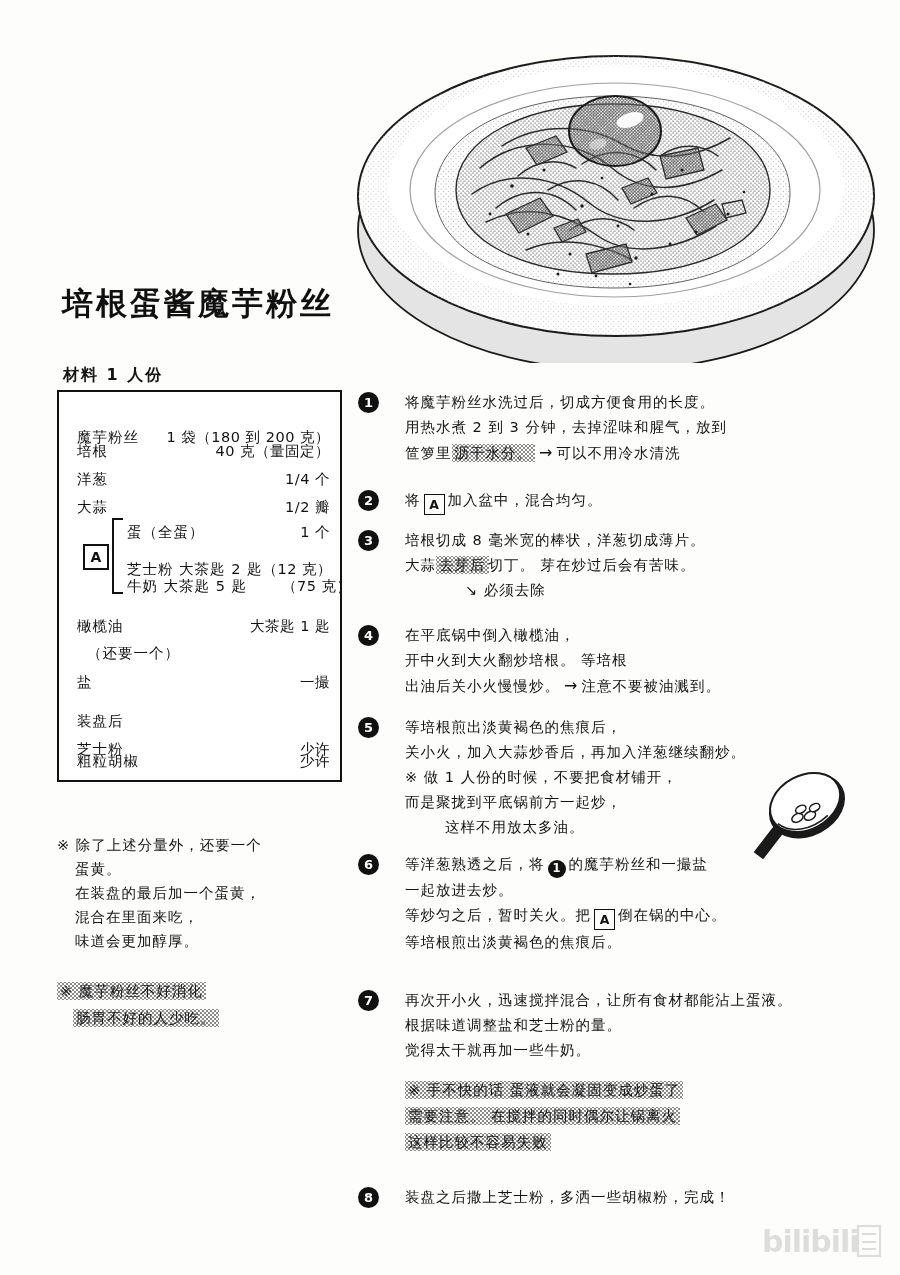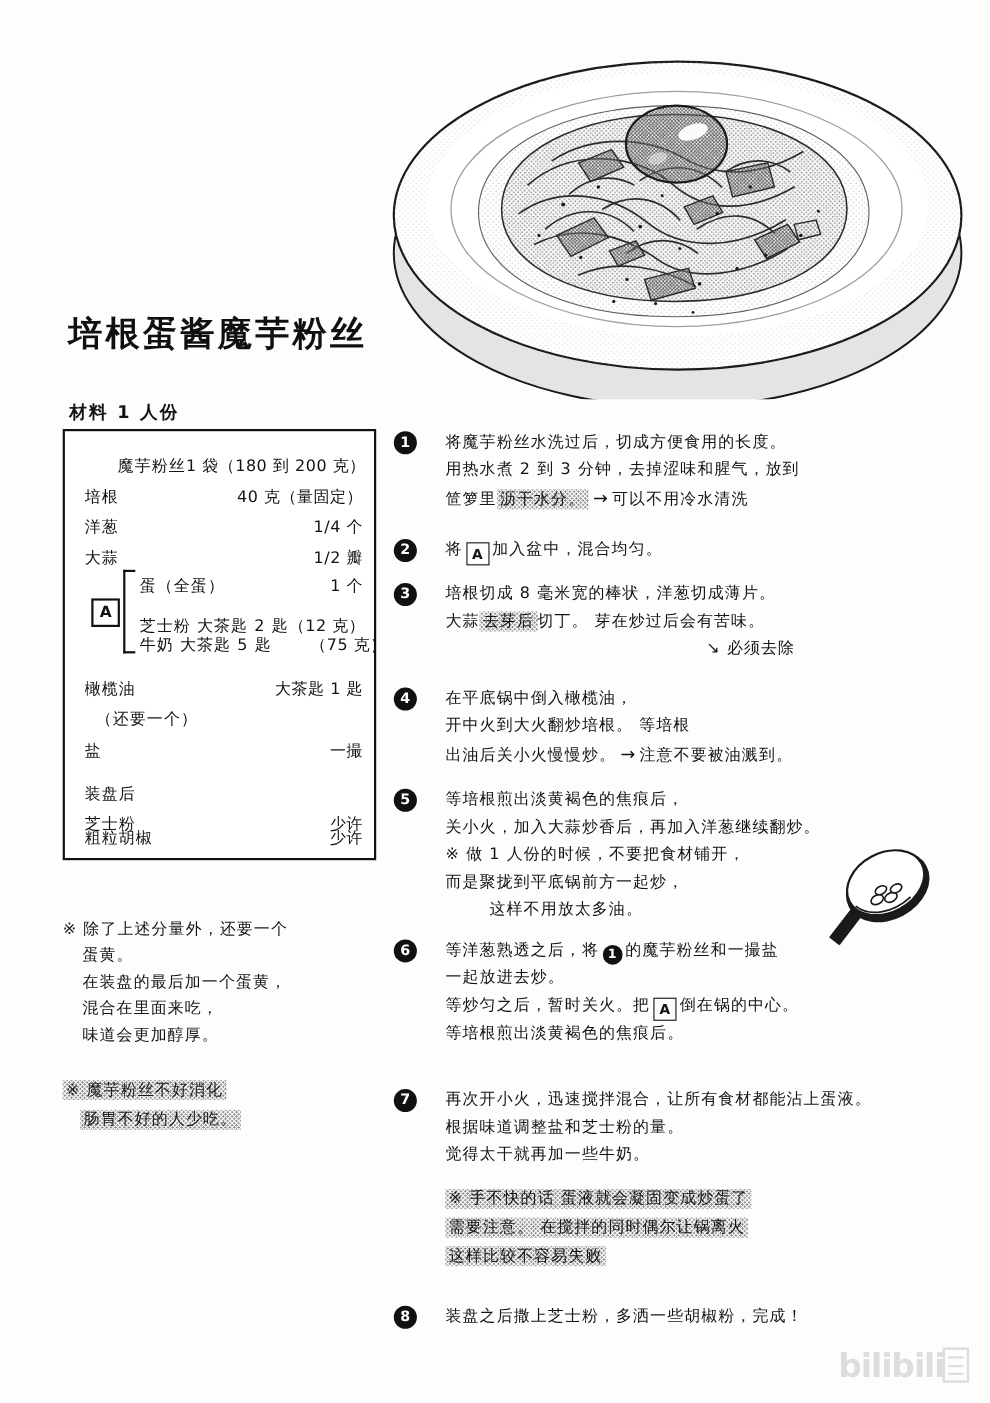--- a/index.html
+++ b/index.html
@@ -353,7 +353,7 @@
   <div class="ingredients-box">
     <div class="ing-list">
 
-      <div class="ing-row" style="top:22px;margin-left:30px;">
+      <div class="ing-row" style="top:36px;">
         <span>魔芋粉丝</span>
         <span class="amount">1 袋（180 到 200 克）</span>
       </div>

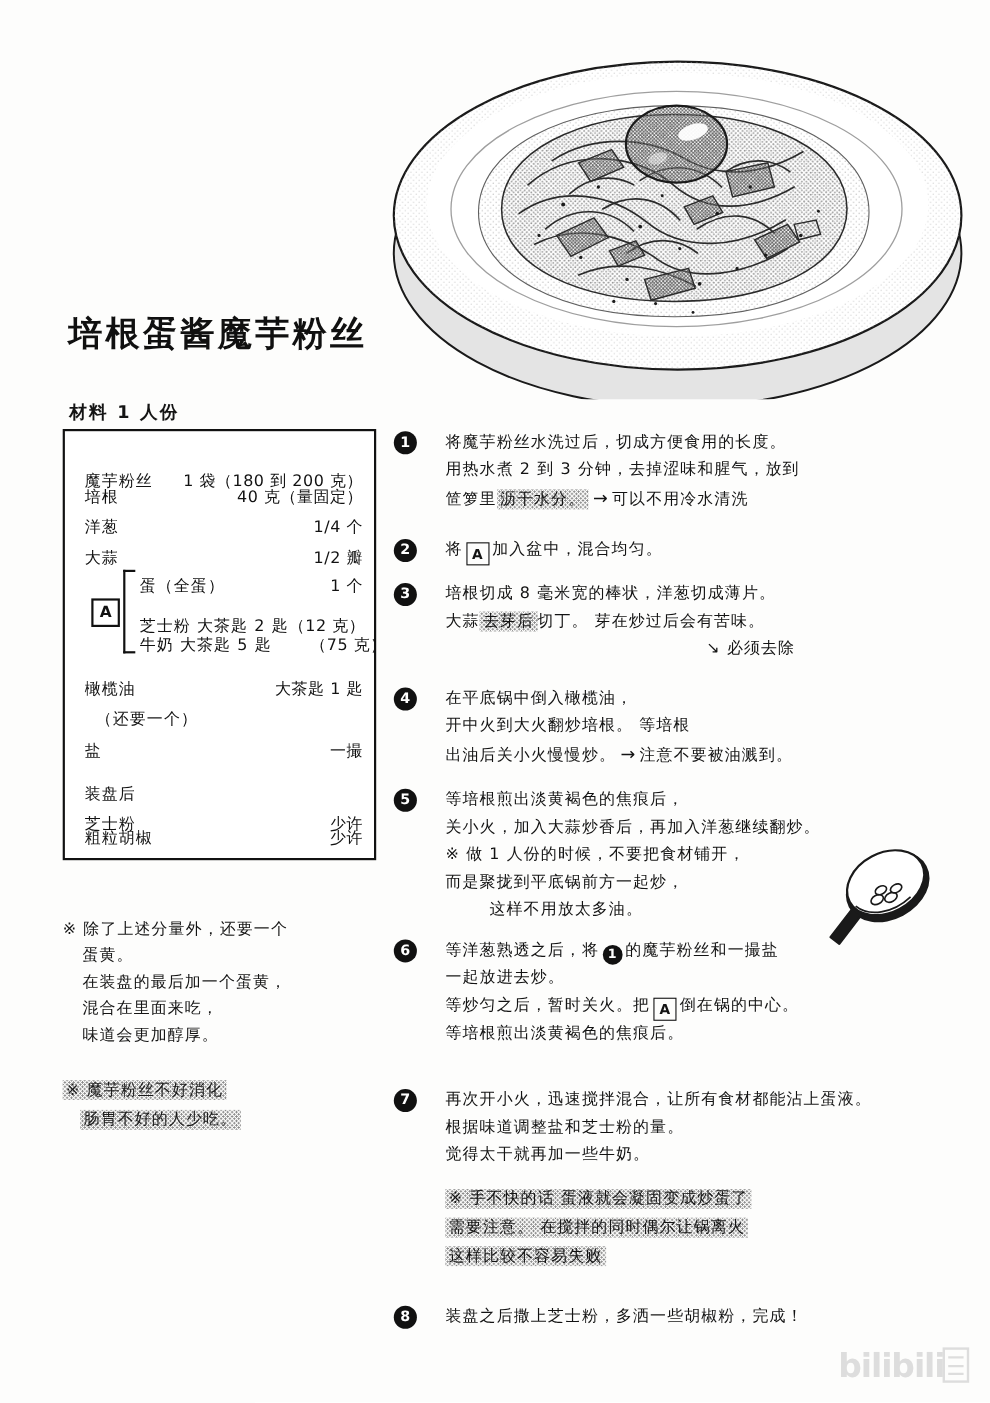--- a/index.html
+++ b/index.html
@@ -217,7 +217,6 @@
     display: block;
     padding-left: 60px;
     white-space: nowrap;
-    text-align: center;
   }
 
   

